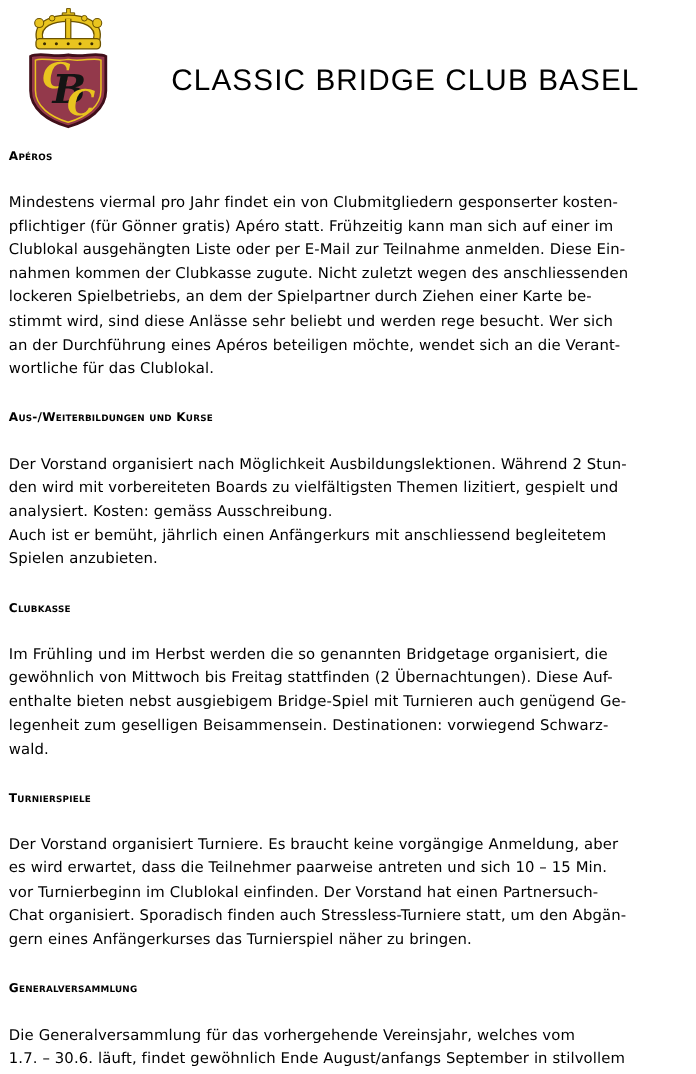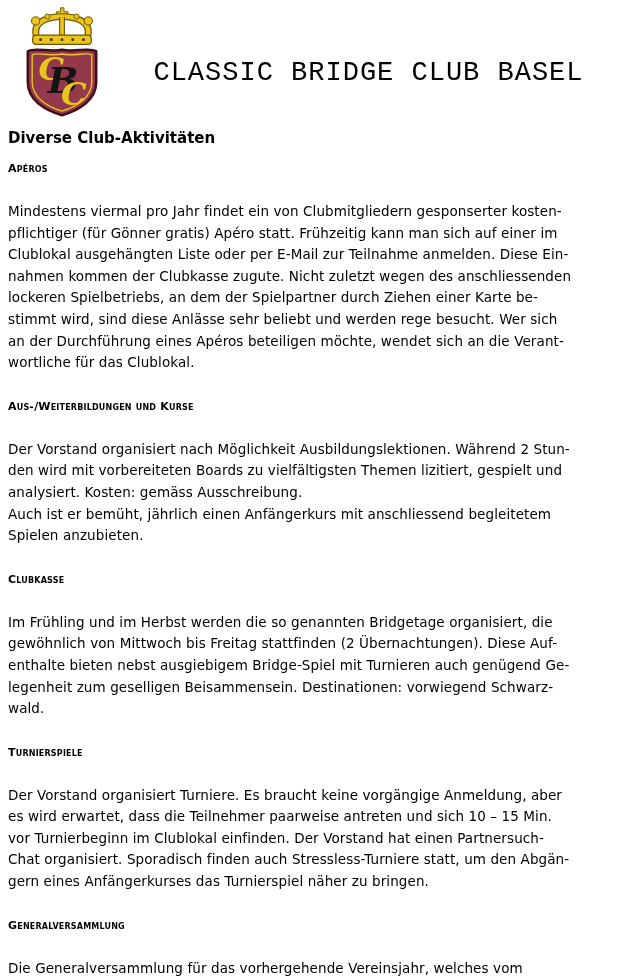--- a/index.html
+++ b/index.html
@@ -32,7 +32,7 @@
     right: 14px;
     top: 58px;
     text-align: center;
-    font-family: Liberation Mono, monospace;
+    font-family: Liberation Sans, sans-serif;
     font-size: 27px;
     font-weight: 400;
     letter-spacing: 1px;

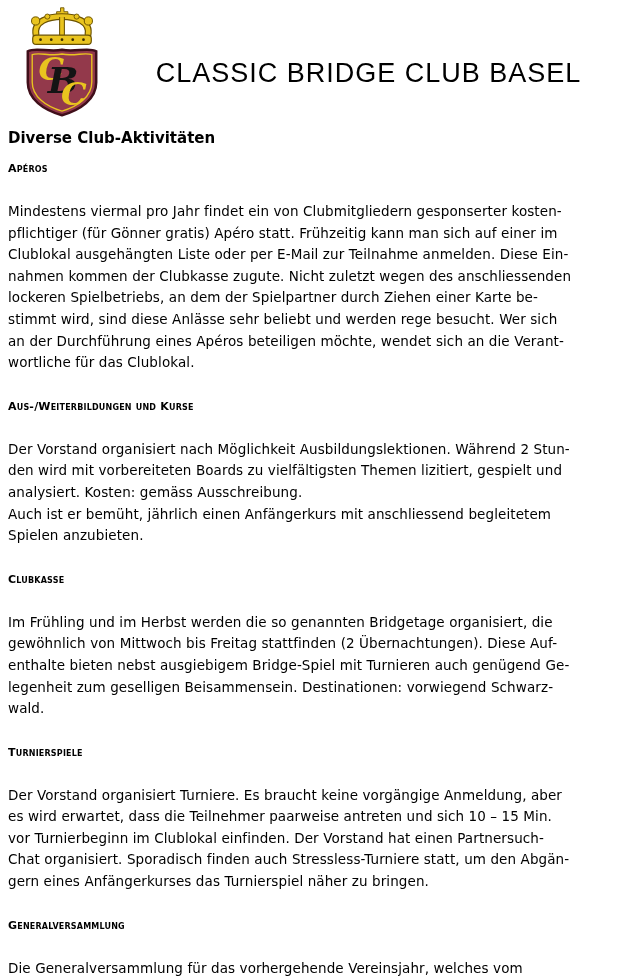--- a/index.html
+++ b/index.html
@@ -110,7 +110,6 @@
 
 <div class="content">
 
-  <div class="page-heading">Diverse Club-Aktivitäten</div>
 
   <div>
     <div class="section-heading first">Apéros</div>

